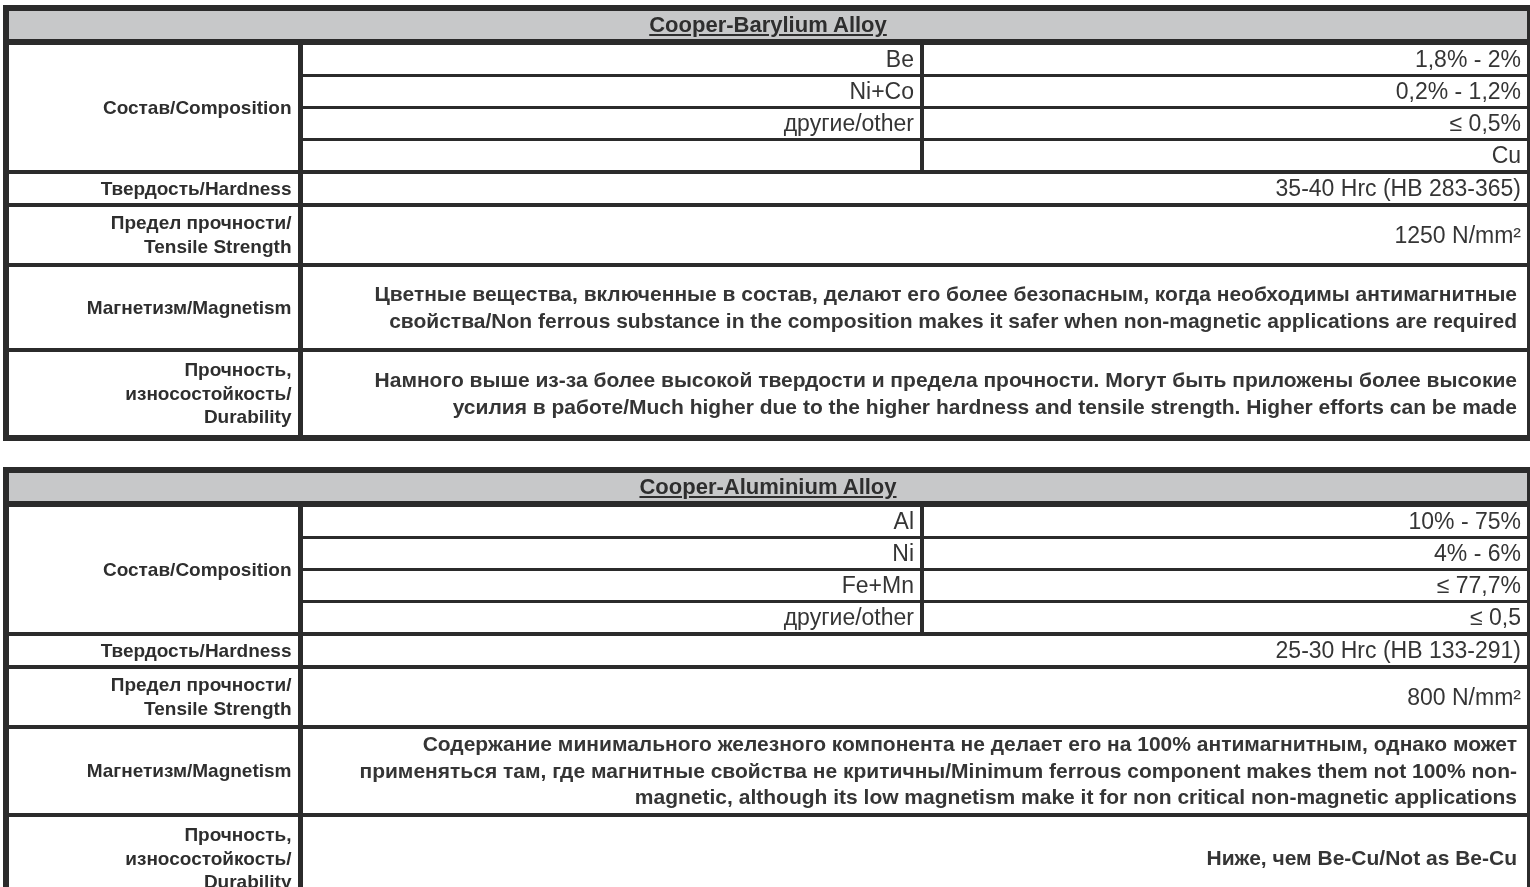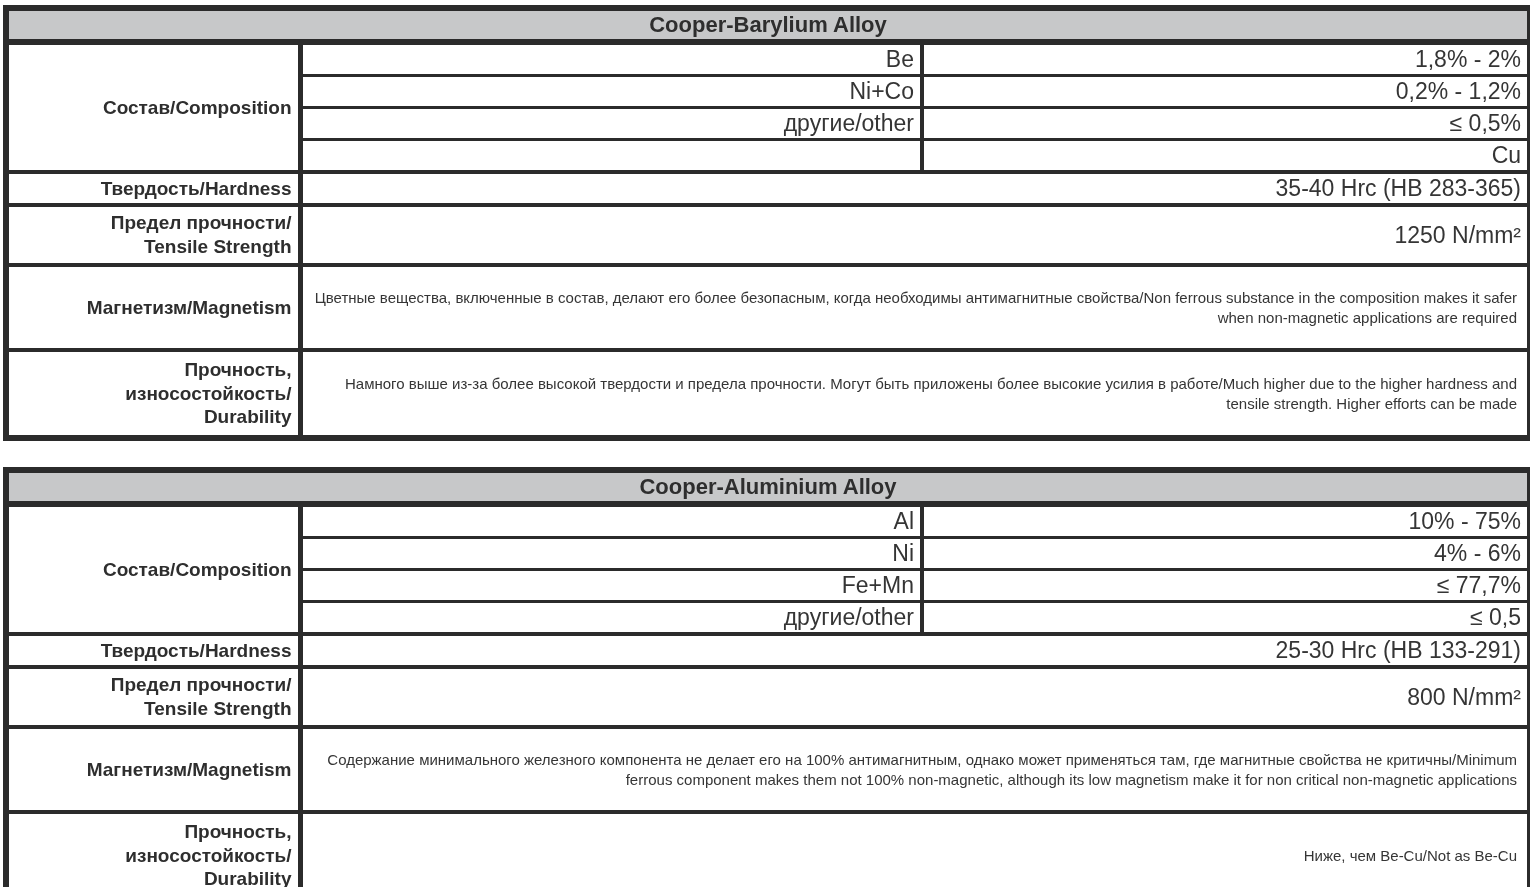--- a/index.html
+++ b/index.html
@@ -39,6 +39,7 @@
     text-align: center;
     height: 29px;
     padding: 1px 4px;
+    text-decoration: underline;
   }
   td {
     border: 3px solid var(--border);

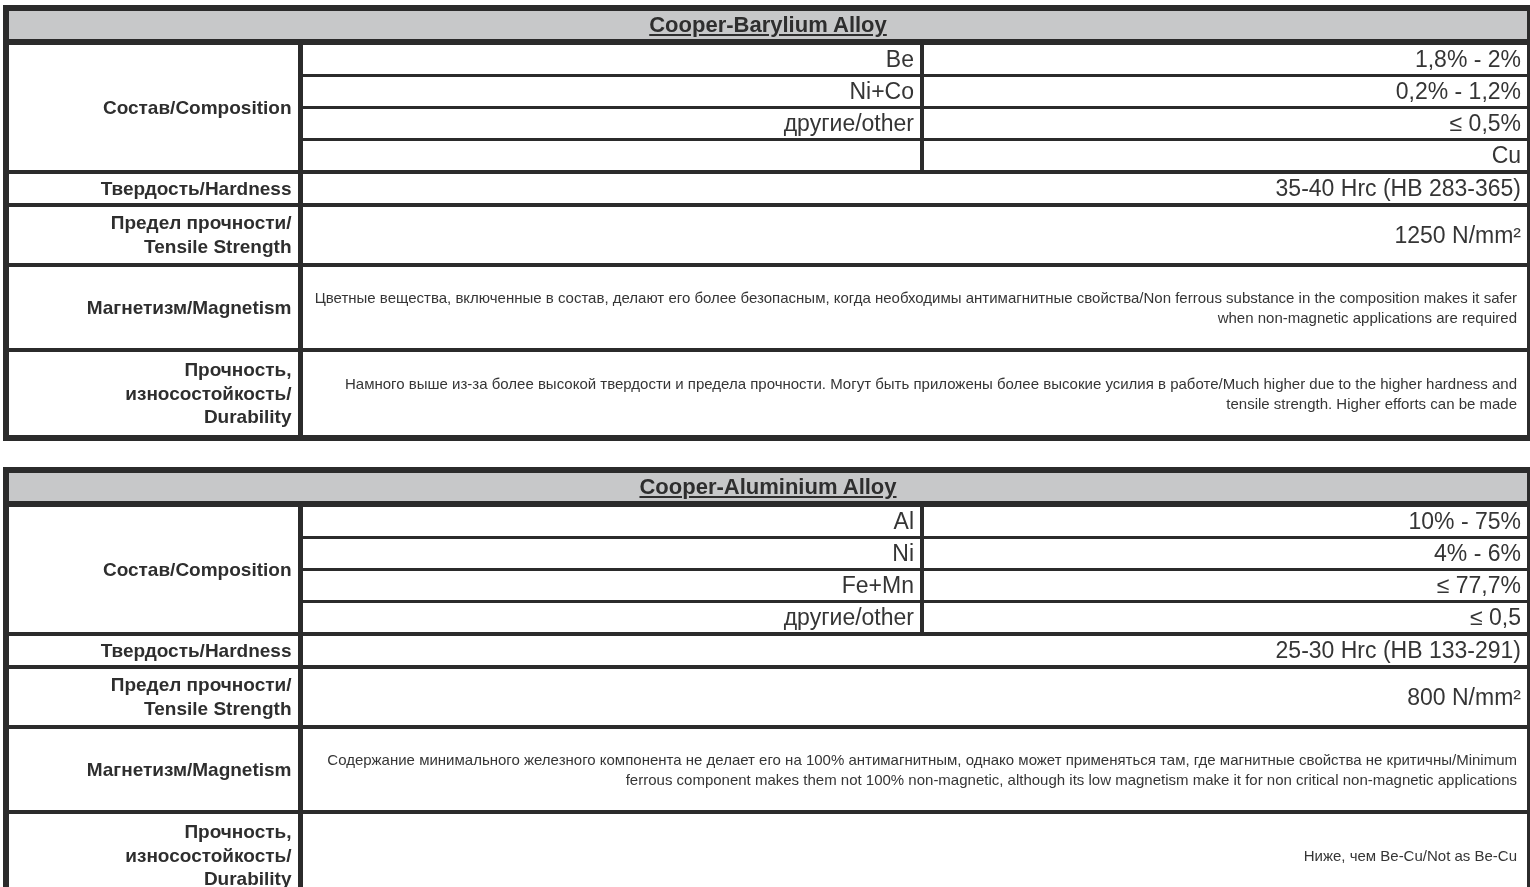--- a/index.html
+++ b/index.html
@@ -63,9 +63,10 @@
     font-size: 23px;
   }
   td.para {
-    font-size: 15px;
+    font-size: 21px;
     line-height: 1.27;
     padding: 2px 10px;
+    font-weight: bold;
   }
   tr.section td { border-top: 4px solid var(--border); }
   tr.comp-row { height: 31px; }

